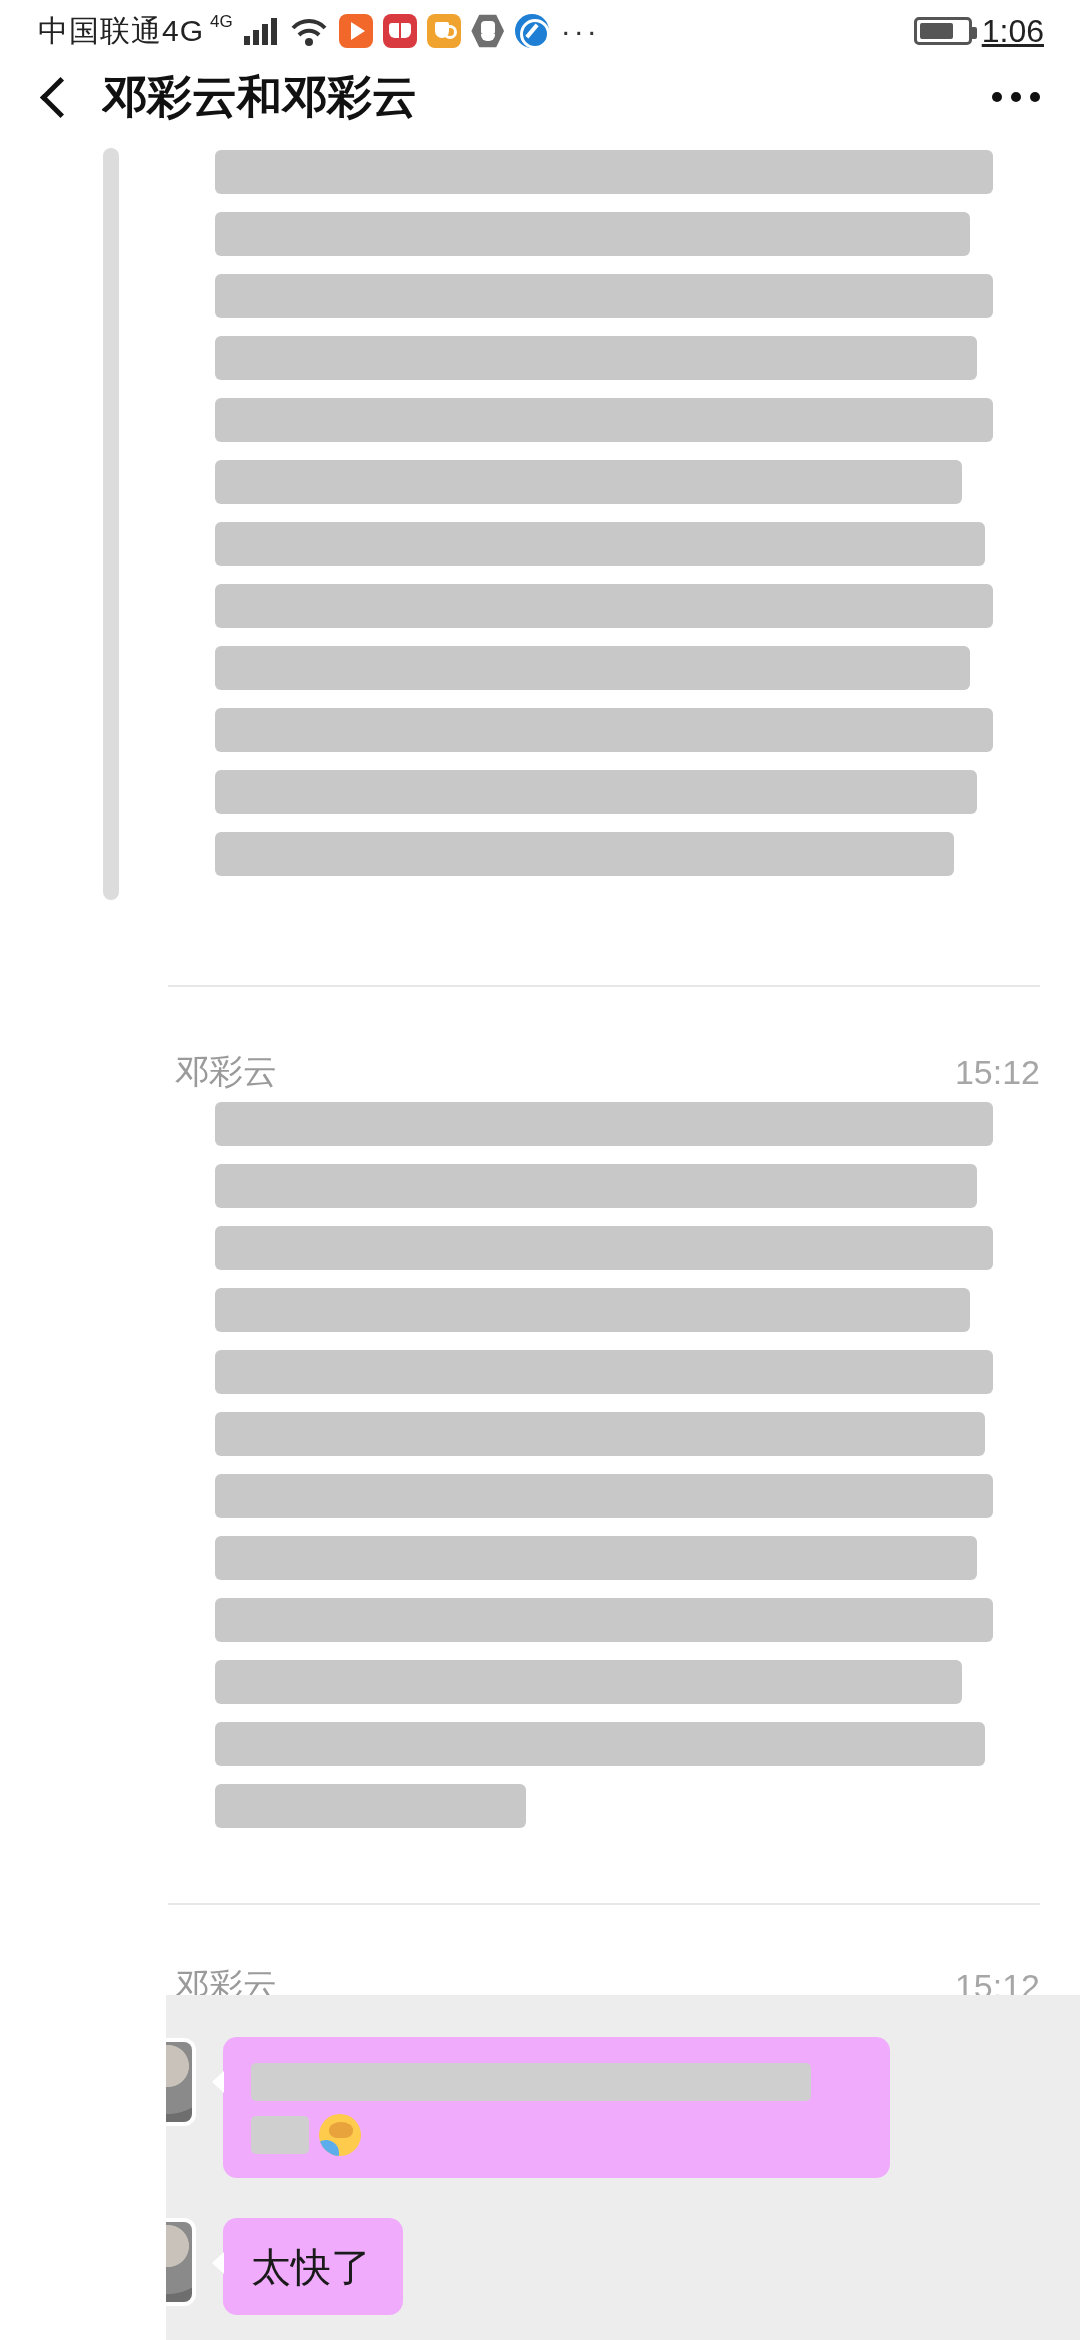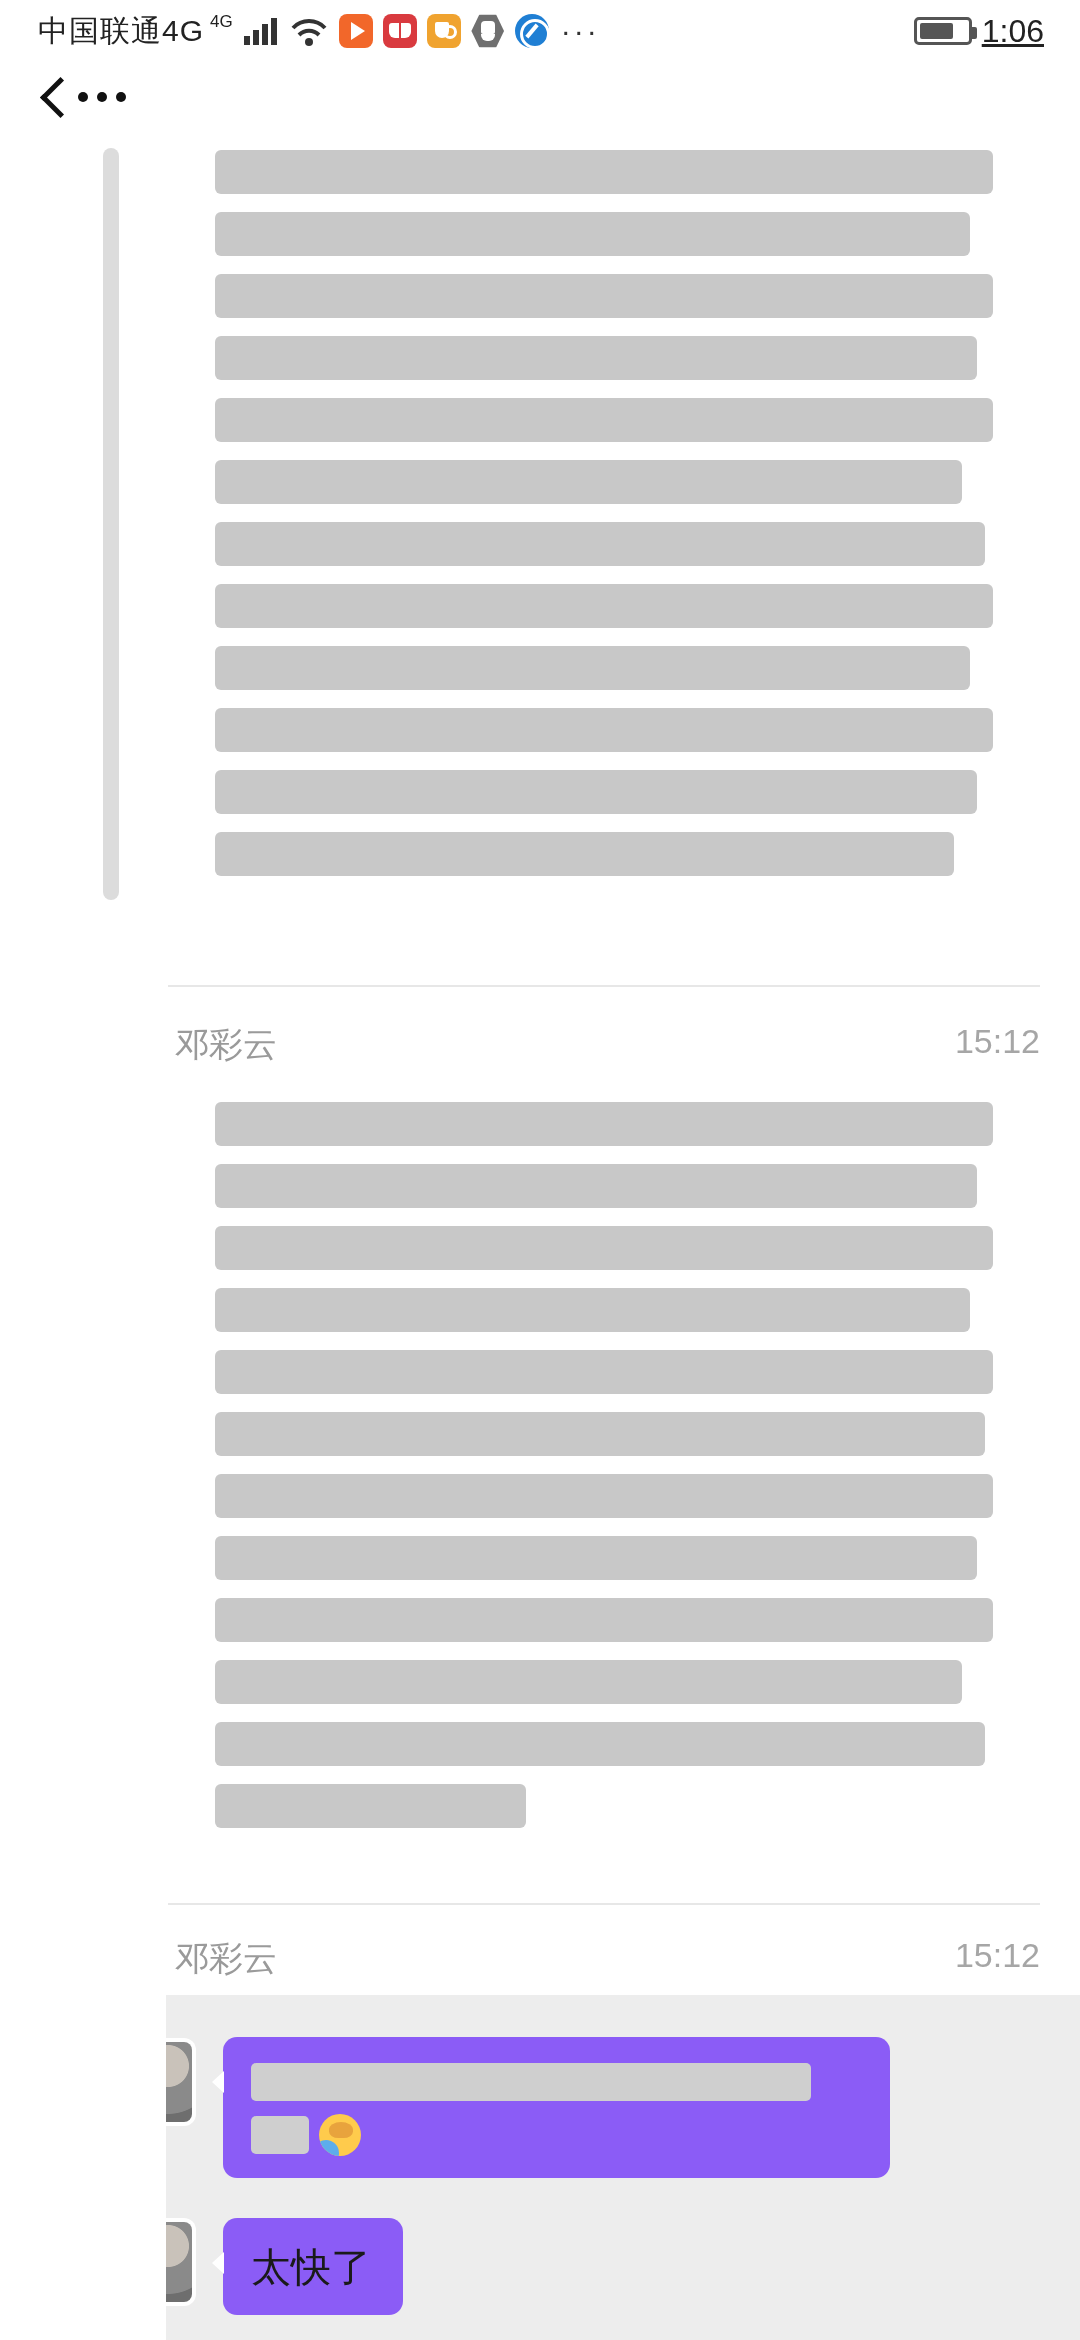--- a/index.html
+++ b/index.html
@@ -145,6 +145,7 @@
 
   <div class="header">
     <div class="back-btn"></div>
+    <div class="header-title">邓彩云和邓彩云</div>
     <div class="more-btn">
         <i></i>
         <i></i>

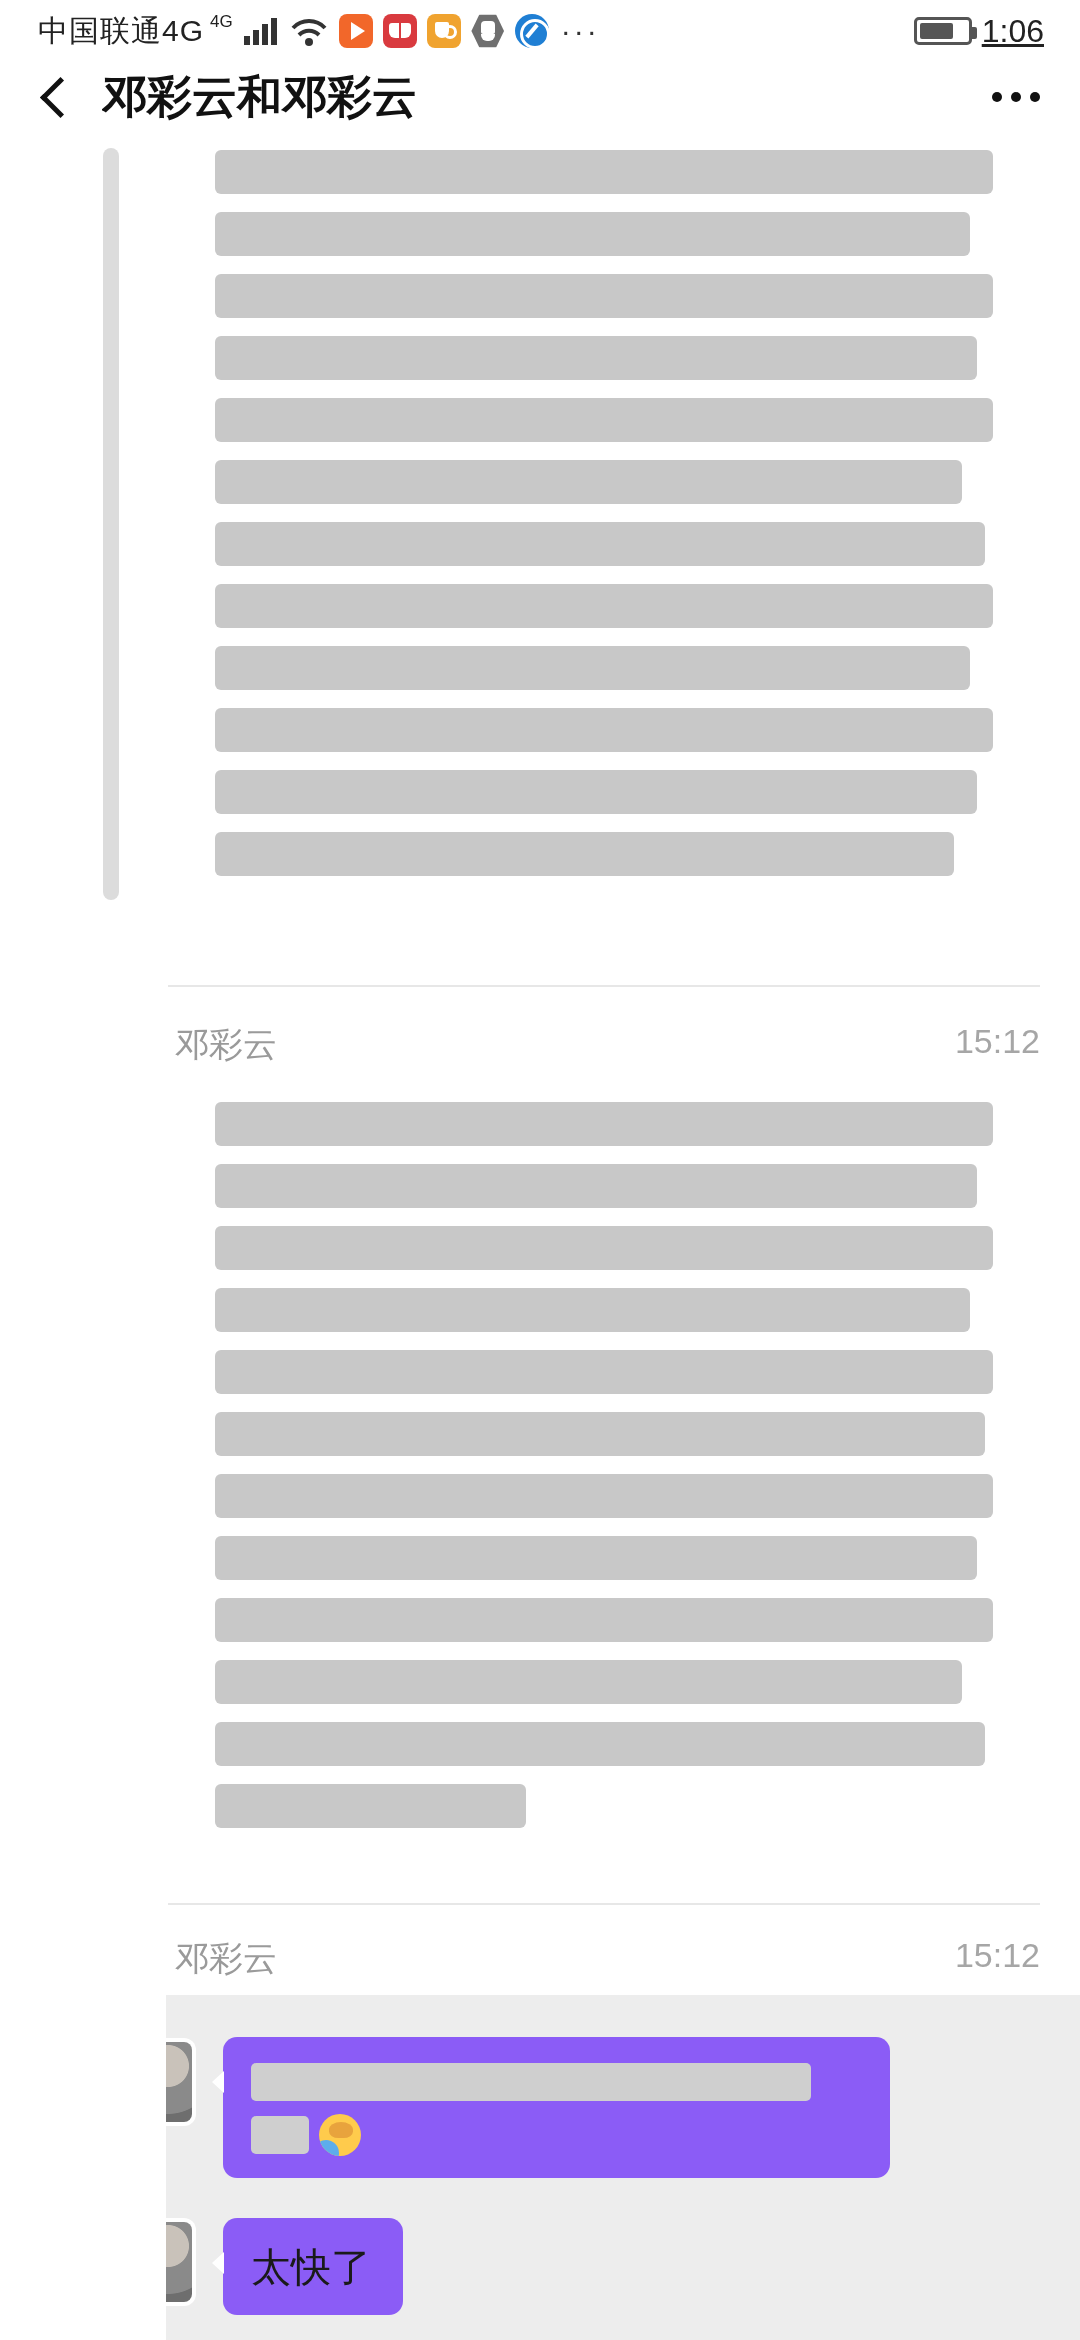--- a/index.html
+++ b/index.html
@@ -69,7 +69,7 @@
   .divider.d2 { top:1903px; }
 
   .sender-row { position:absolute; left:175px; width:865px; display:flex;
-    justify-content:space-between; align-items:flex-start; }
+    justify-content:space-between; align-items:center;margin-top:27px; }
   .sender-row.r2 { top:1022px; }
   .sender-row.r3 { top:1936px; }
   .sender-name { font-size:34px; color:#9a9a9a; }

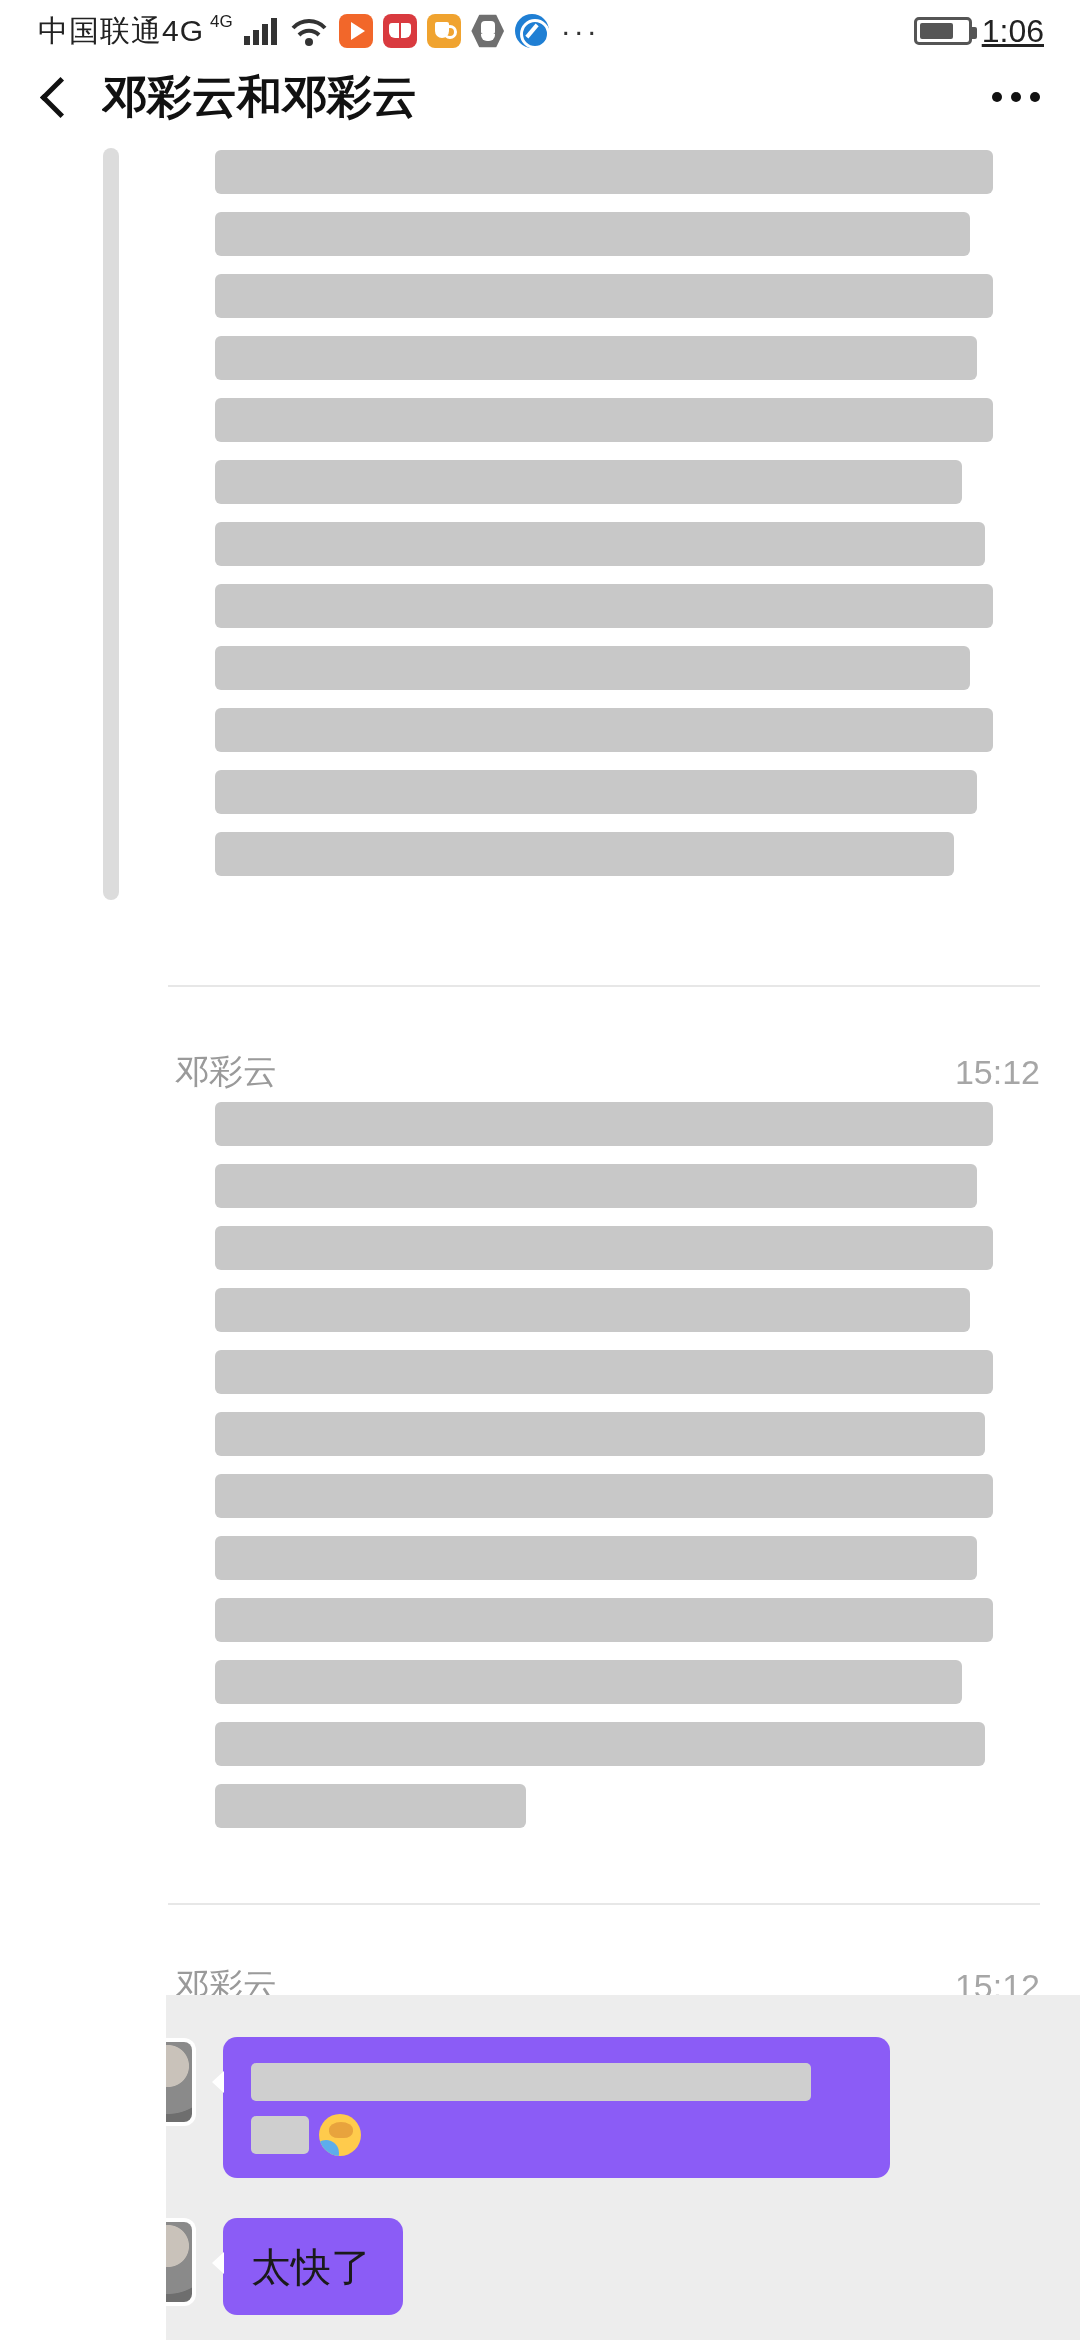--- a/index.html
+++ b/index.html
@@ -90,7 +90,7 @@
   .mini-avatar.a1 { top:43px; }
   .mini-avatar.a2 { top:223px; }
 
-  .bubble { position:absolute; background:#8b5cf6; border-radius:14px; }
+  .bubble { position:absolute; background:#f0abfc; border-radius:14px; }
   .bubble::before { content:""; position:absolute; left:-11px; top:34px;
     border:11px solid transparent; border-left:0; border-right:12px solid #fff; }
   .bubble.b1 { left:57px; top:42px; width:667px; height:141px; padding:26px 28px; }

